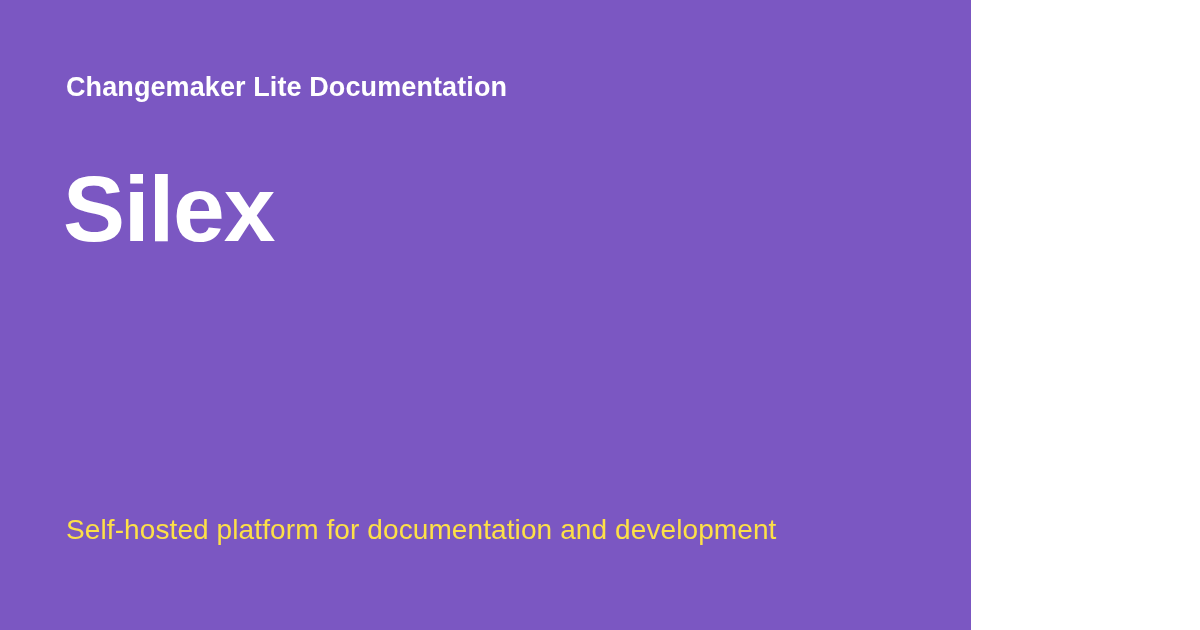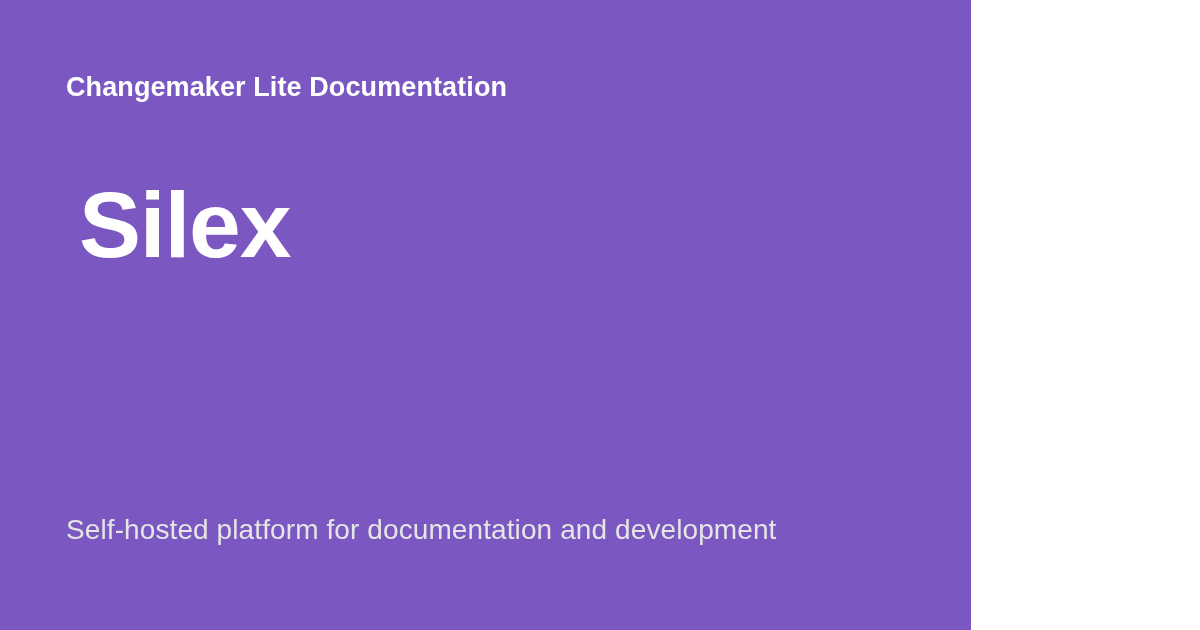--- a/index.html
+++ b/index.html
@@ -41,7 +41,7 @@
     position: absolute;
     left: 63px;
     top: 157px;
-    margin: 16px;
+    margin: 0;
     font-size: 93px;
     line-height: 104px;
     font-weight: 700;

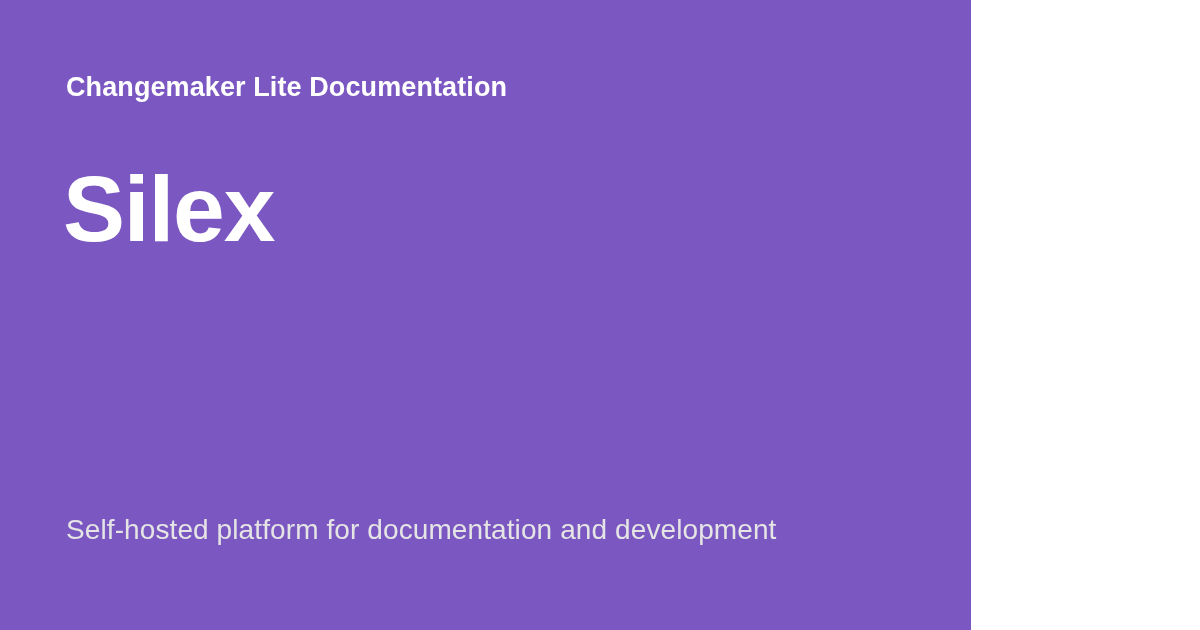--- a/index.html
+++ b/index.html
@@ -59,7 +59,7 @@
     line-height: 36px;
     font-weight: 400;
     letter-spacing: 0.1px;
-    color: #e5e5e5;
+    color: #fde047;
     white-space: nowrap;
   }
 

